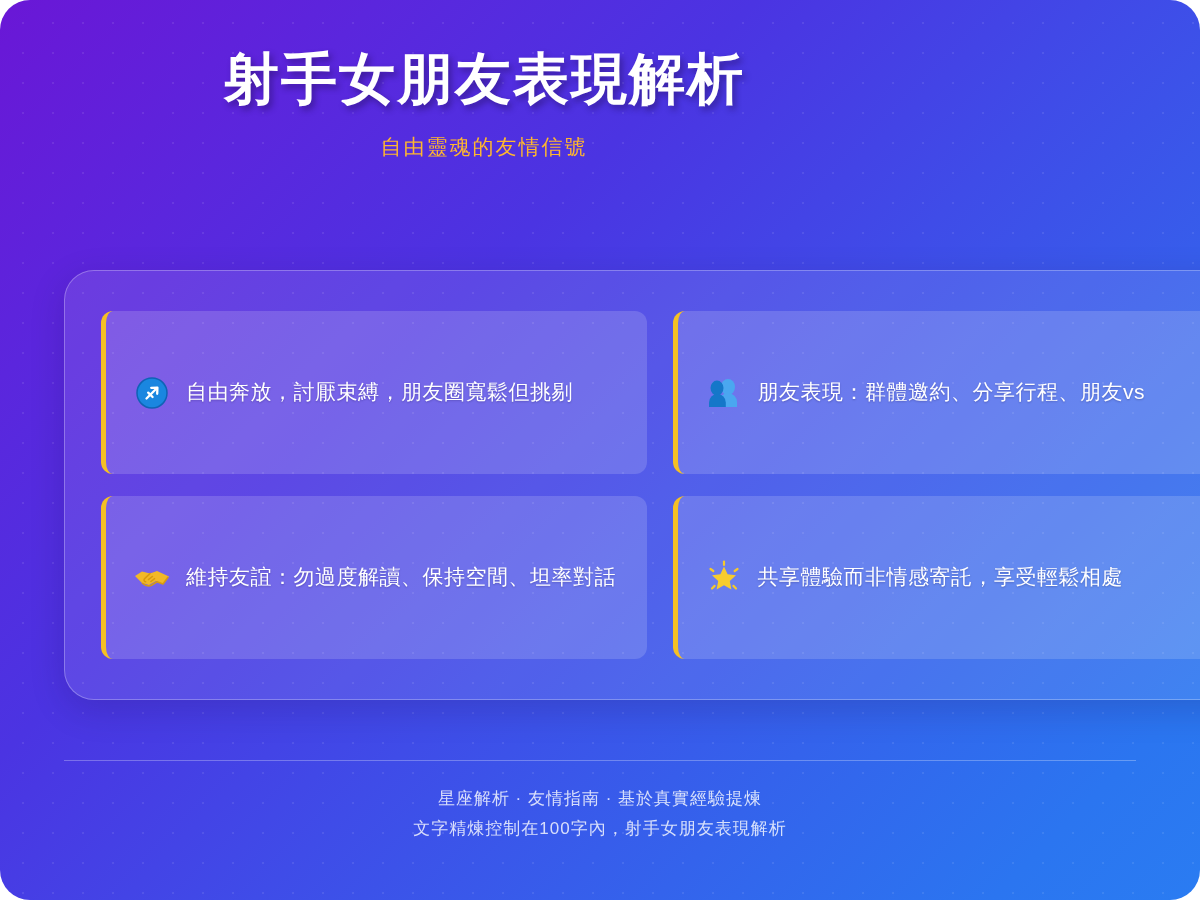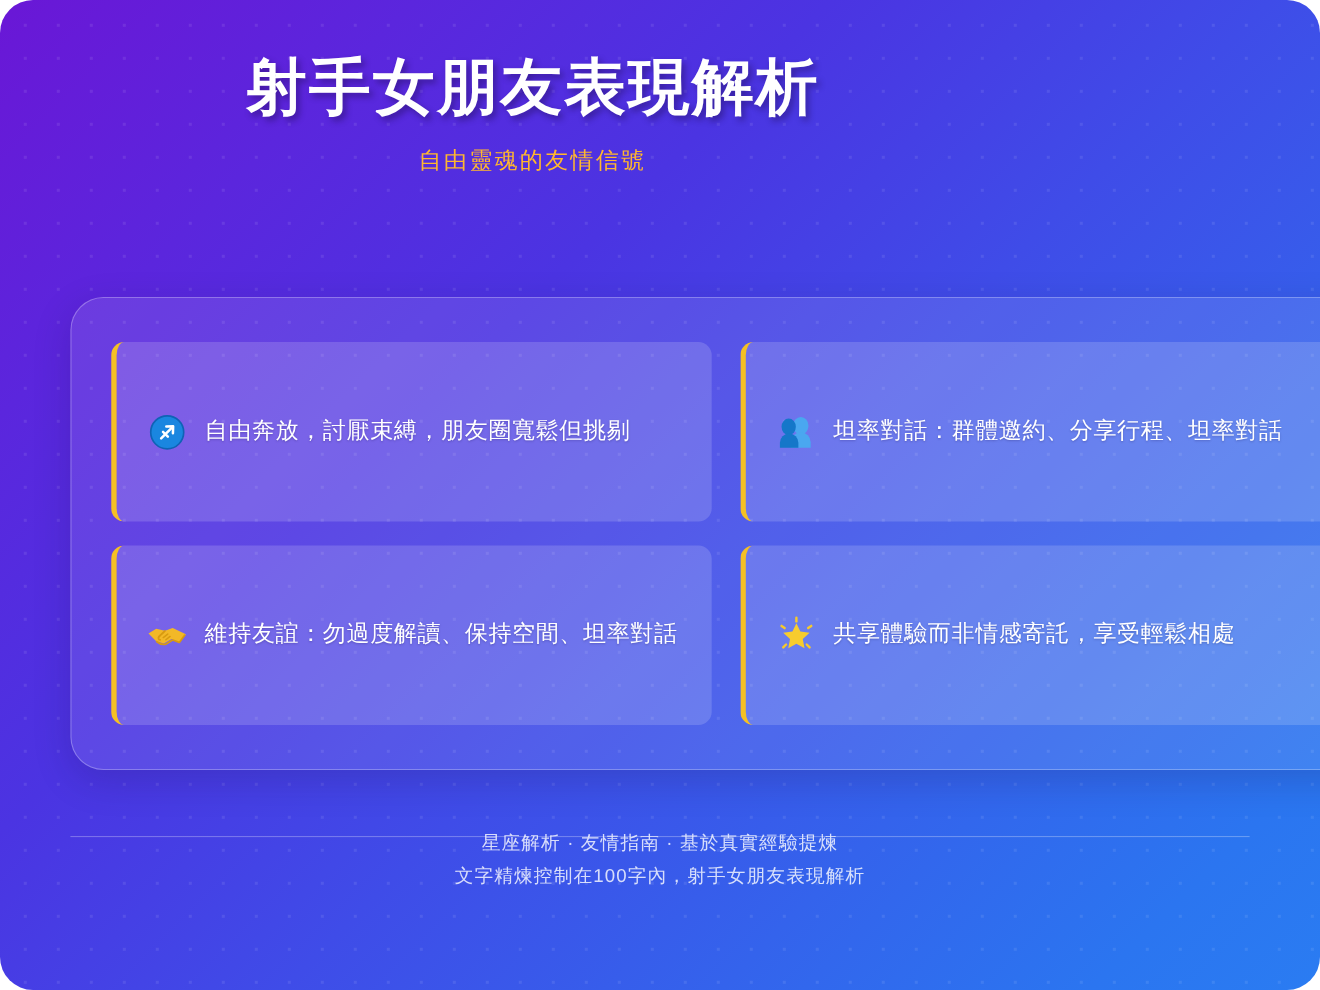--- a/index.html
+++ b/index.html
@@ -181,7 +181,7 @@
             <path d="M3 30 v-4.5 a8.4 8.4 0 0 1 16.8 0 V30 z" fill="#1577c9"></path>
           </svg>
         </span>
-        <span class="txt">坦率對話：群體邀約、分享行程、坦率對話</span>
+        <span class="txt">朋友表現：群體邀約、分享行程、朋友vs</span>
       </div>
 
 

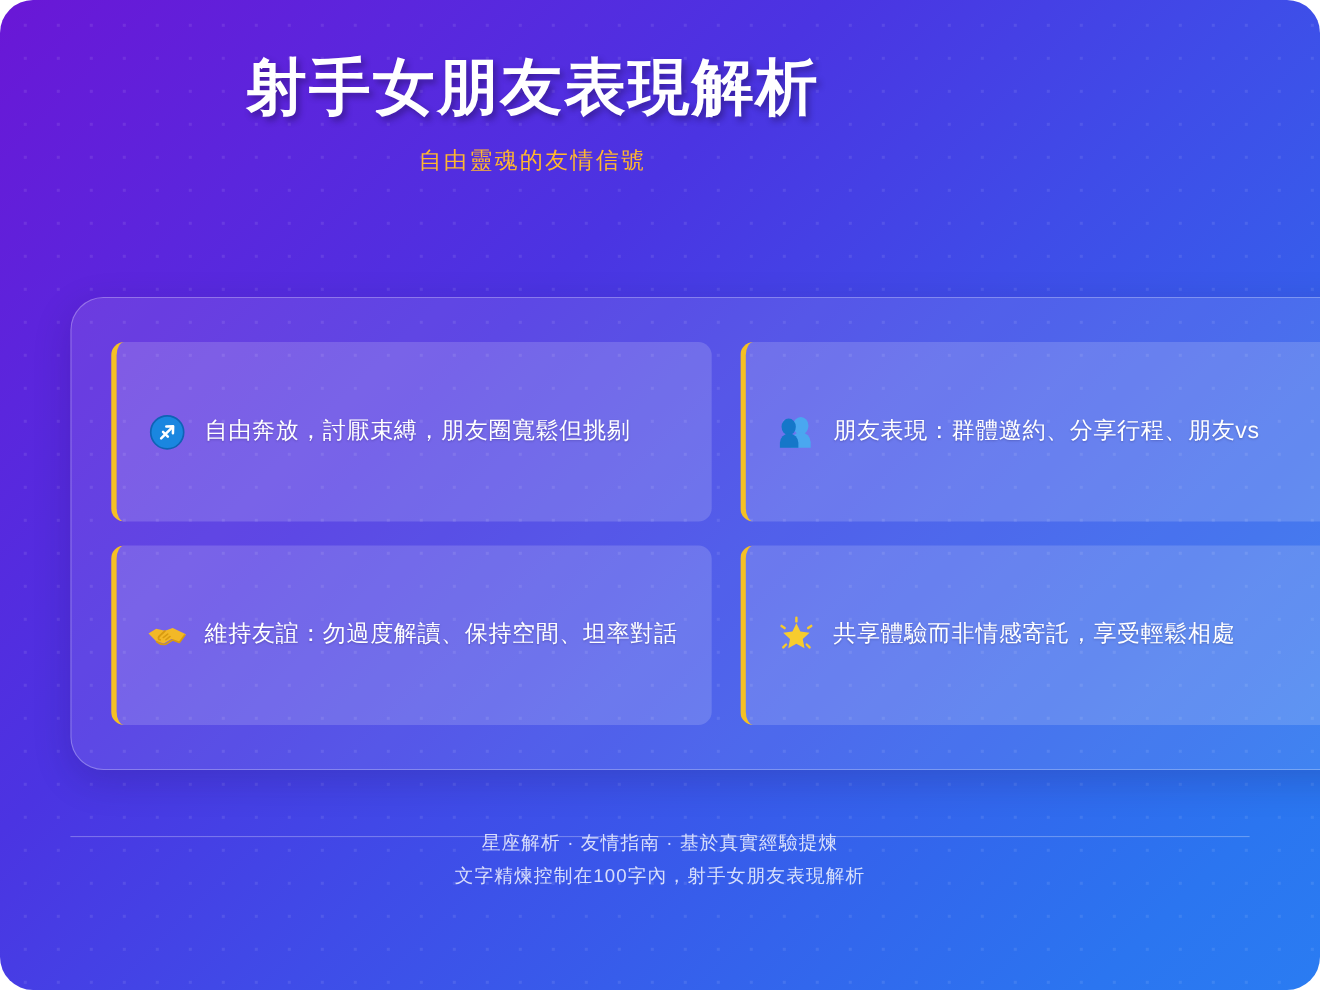--- a/index.html
+++ b/index.html
@@ -132,7 +132,7 @@
   .footer {
     position: absolute;
     left: 0;
-    top: 752px;
+    top: 784px;
     width: 1200px;
     text-align: center;
     color: rgba(255, 255, 255, 0.80);

